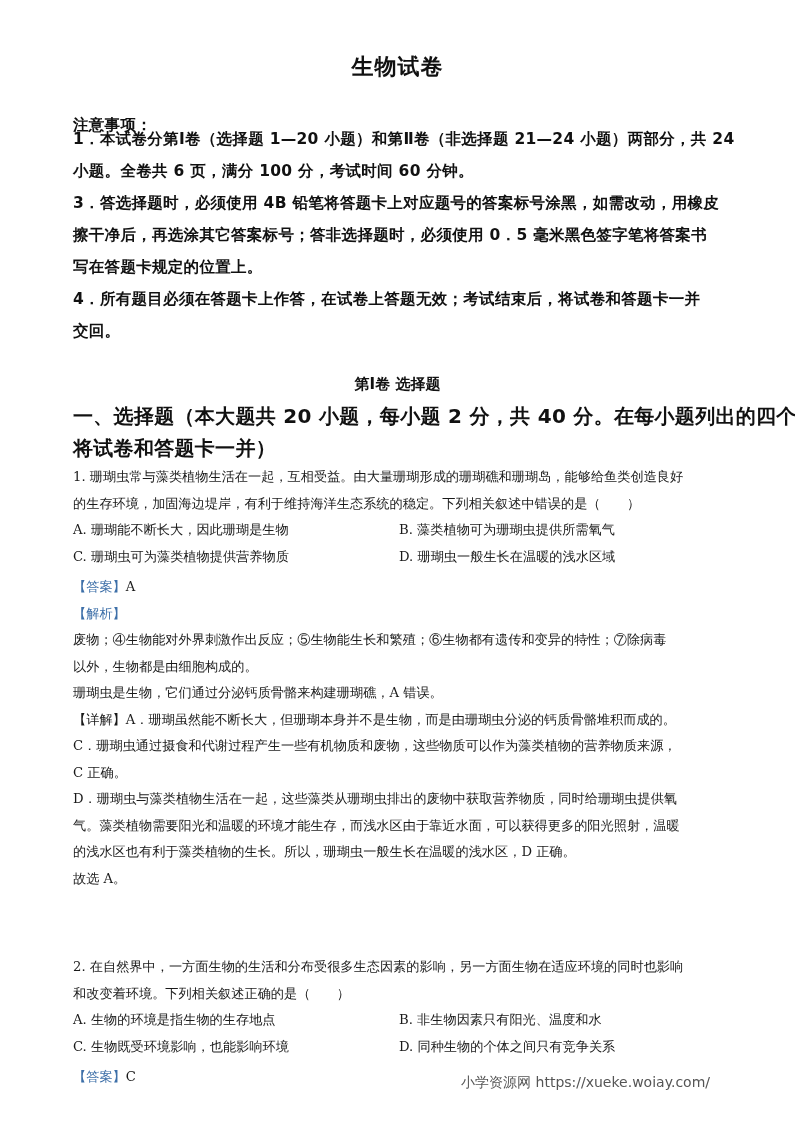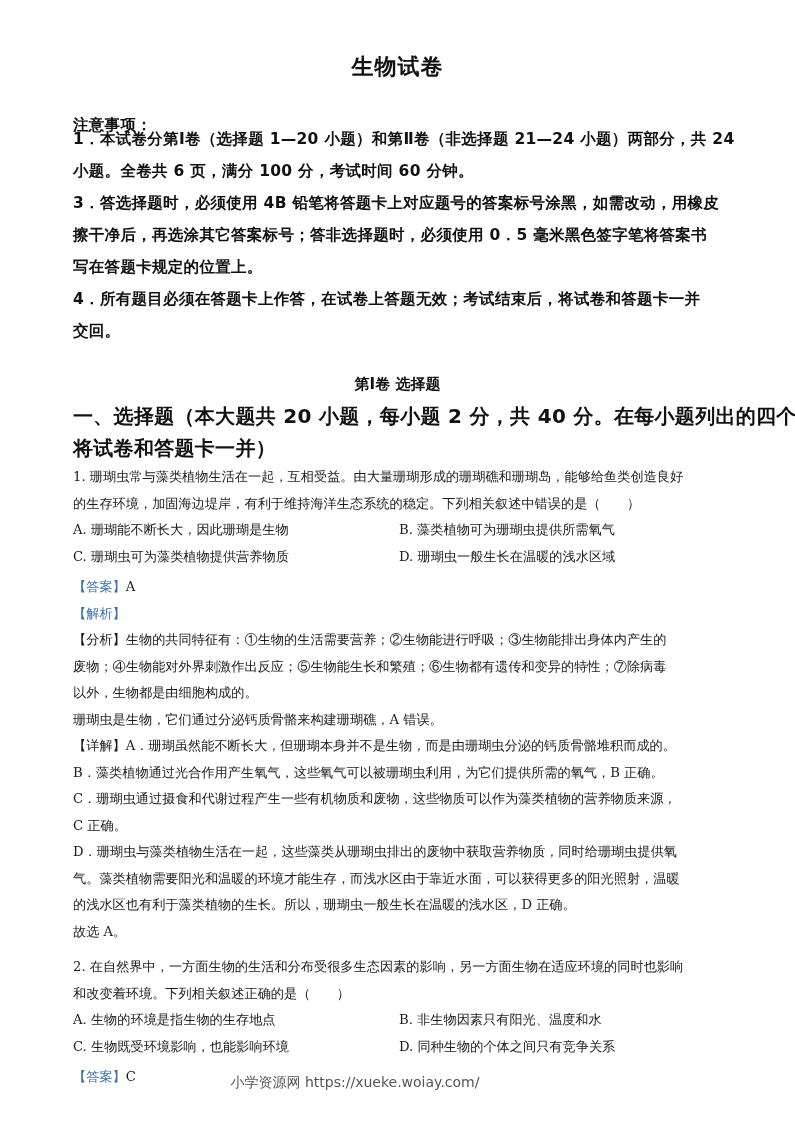--- a/index.html
+++ b/index.html
@@ -165,9 +165,6 @@
   </div>
 
   <div class="block q1-analysis">
-    <div class="q-text">
-      <span class="label-black">【分析】</span><span>生物的共同特征有：①生物的生活需要营养；②生物能进行呼吸；③生物能排出身体内产生的</span>
-    </div>
     <div class="q-text">废物；④生物能对外界刺激作出反应；⑤生物能生长和繁殖；⑥生物都有遗传和变异的特性；⑦除病毒</div>
     <div class="q-text">以外，生物都是由细胞构成的。</div>
     <div class="q-text">珊瑚虫是生物，它们通过分泌钙质骨骼来构建珊瑚礁，A 错误。</div>

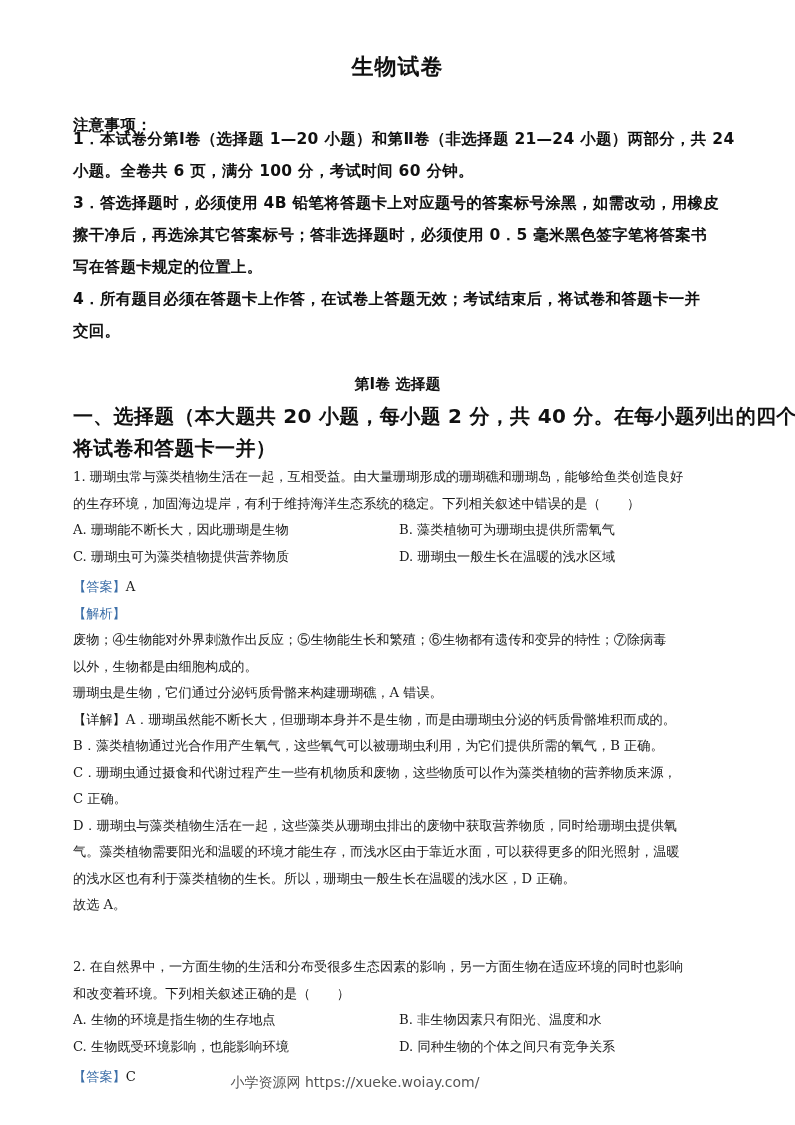--- a/index.html
+++ b/index.html
@@ -171,7 +171,6 @@
     <div class="q-text">
       <span class="label-black">【详解】</span><span>A．珊瑚虽然能不断长大，但珊瑚本身并不是生物，而是由珊瑚虫分泌的钙质骨骼堆积而成的。</span>
     </div>
-    <div class="q-text">B．藻类植物通过光合作用产生氧气，这些氧气可以被珊瑚虫利用，为它们提供所需的氧气，B 正确。</div>
     <div class="q-text">C．珊瑚虫通过摄食和代谢过程产生一些有机物质和废物，这些物质可以作为藻类植物的营养物质来源，</div>
     <div class="q-text">C 正确。</div>
     <div class="q-text">D．珊瑚虫与藻类植物生活在一起，这些藻类从珊瑚虫排出的废物中获取营养物质，同时给珊瑚虫提供氧</div>

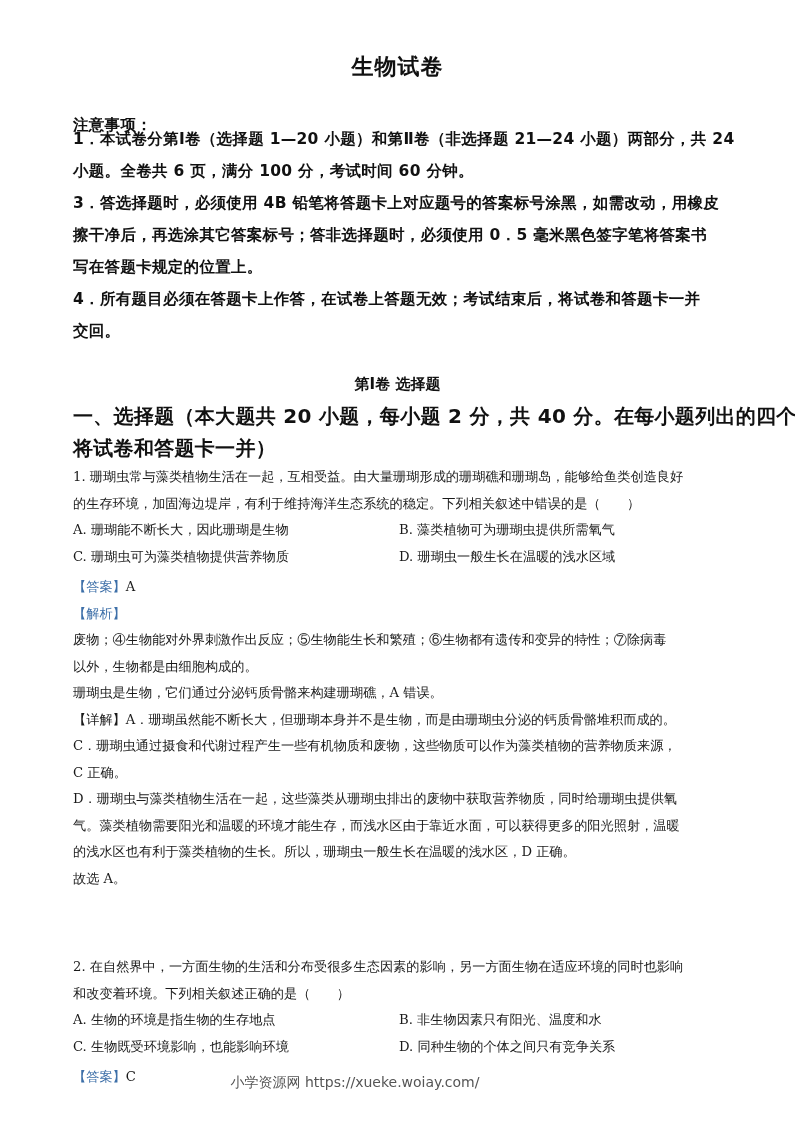--- a/index.html
+++ b/index.html
@@ -108,7 +108,7 @@
       left: 0;
       width: 710px;
       top: 1071px;
-      text-align: center;
+      text-align: right;
       font-family: "DejaVu Sans", "Liberation Sans", sans-serif;
       font-size: 14px;
       color: #555555;

